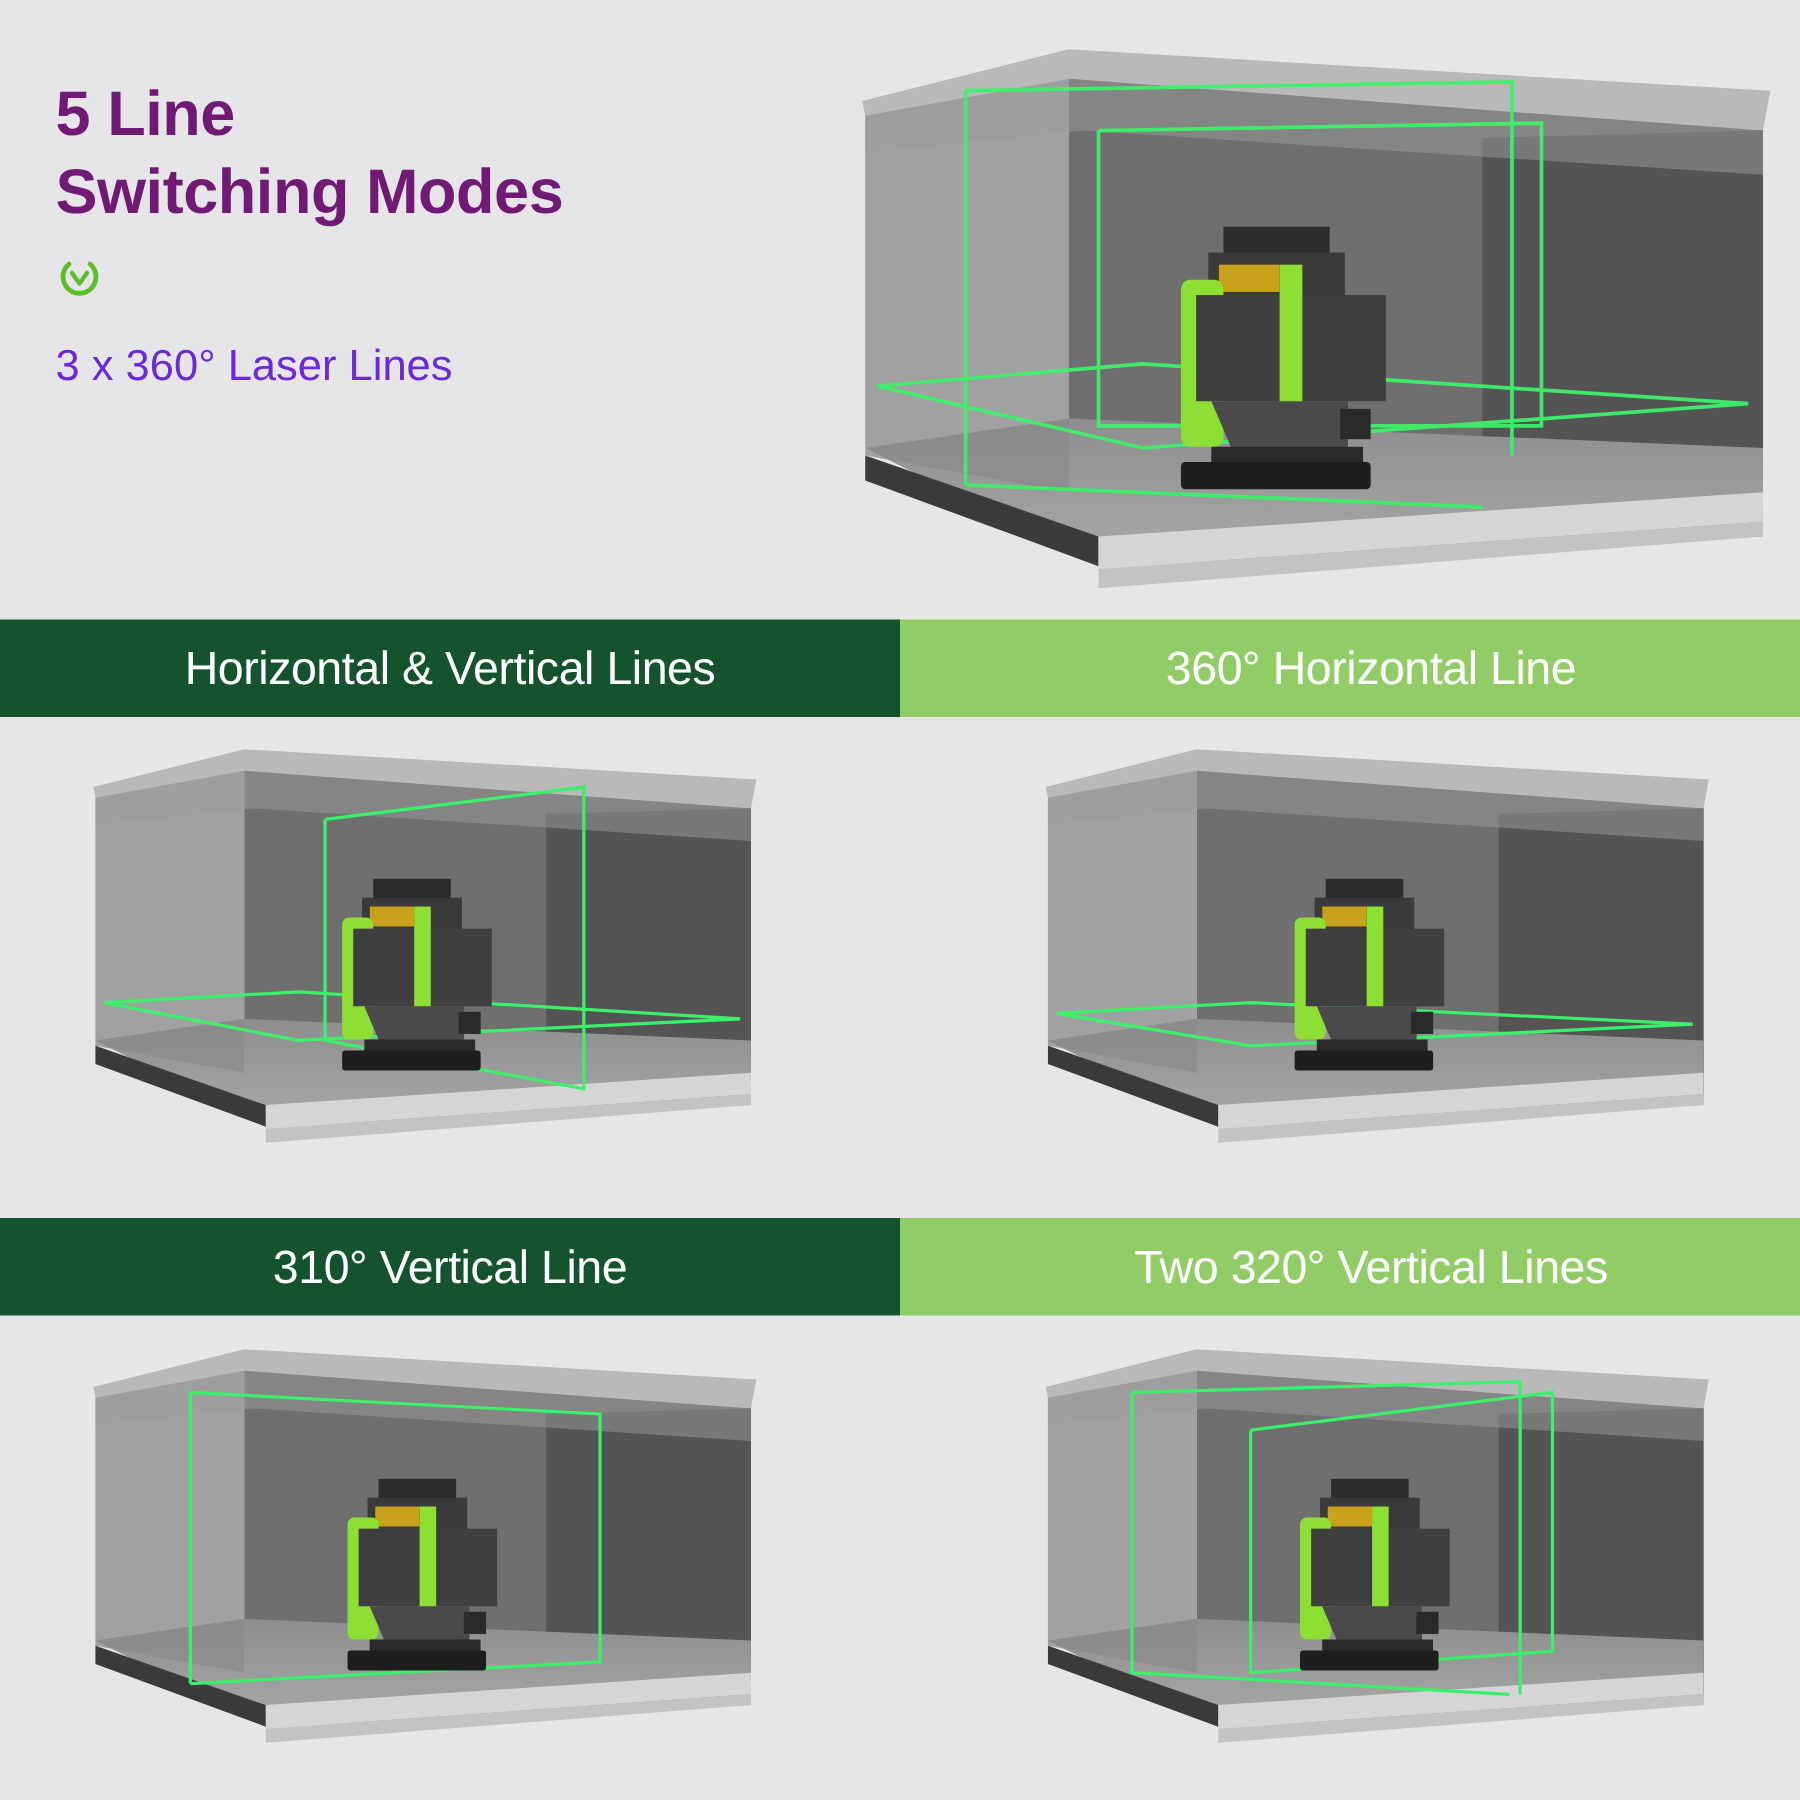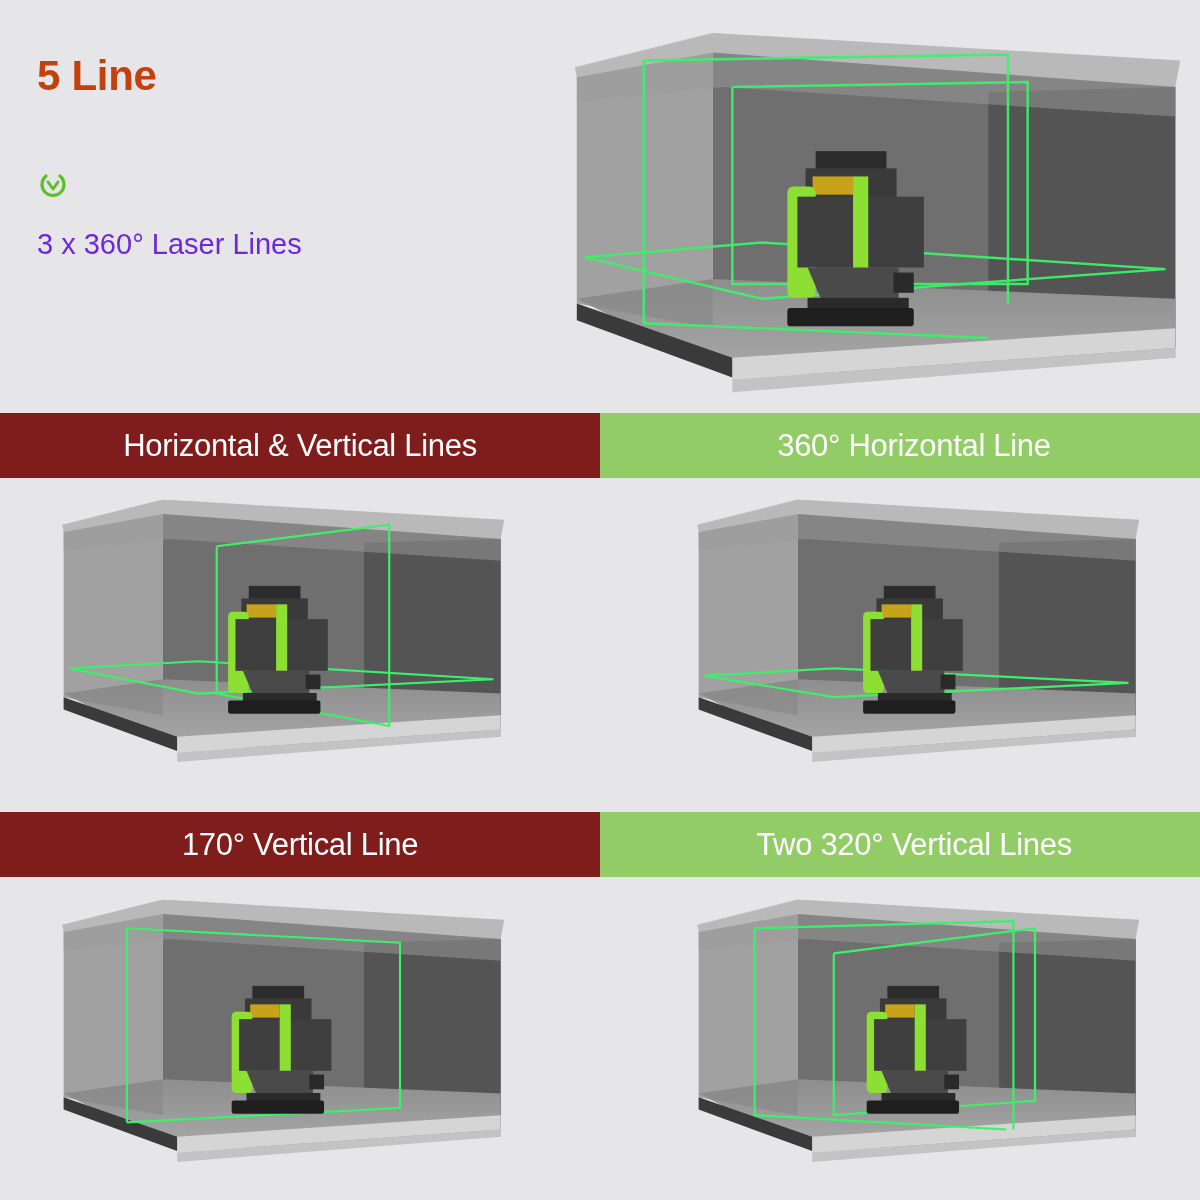--- a/index.html
+++ b/index.html
@@ -4,7 +4,7 @@
 <style>
   html,body{margin:0;padding:0;}
   body{width:1200px;height:1200px;background:#e6e6e8;position:relative;overflow:hidden;font-family:"Liberation Sans",sans-serif;}
-  .hero-title{position:absolute;left:37px;top:50px;margin:0;font-size:42px;line-height:52px;font-weight:bold;color:#c2410c;letter-spacing:-0.3px;}
+  .hero-title{position:absolute;left:37px;top:50px;margin:0;font-size:42px;line-height:52px;font-weight:bold;color:#701a75;letter-spacing:-0.3px;}
   .hero-icon{position:absolute;left:38px;top:171px;width:30px;height:28px;}
   .hero-sub{position:absolute;left:37px;top:228px;font-size:29px;color:#6d28d9;}
   .band{position:absolute;left:0;width:1200px;height:65px;display:flex;}

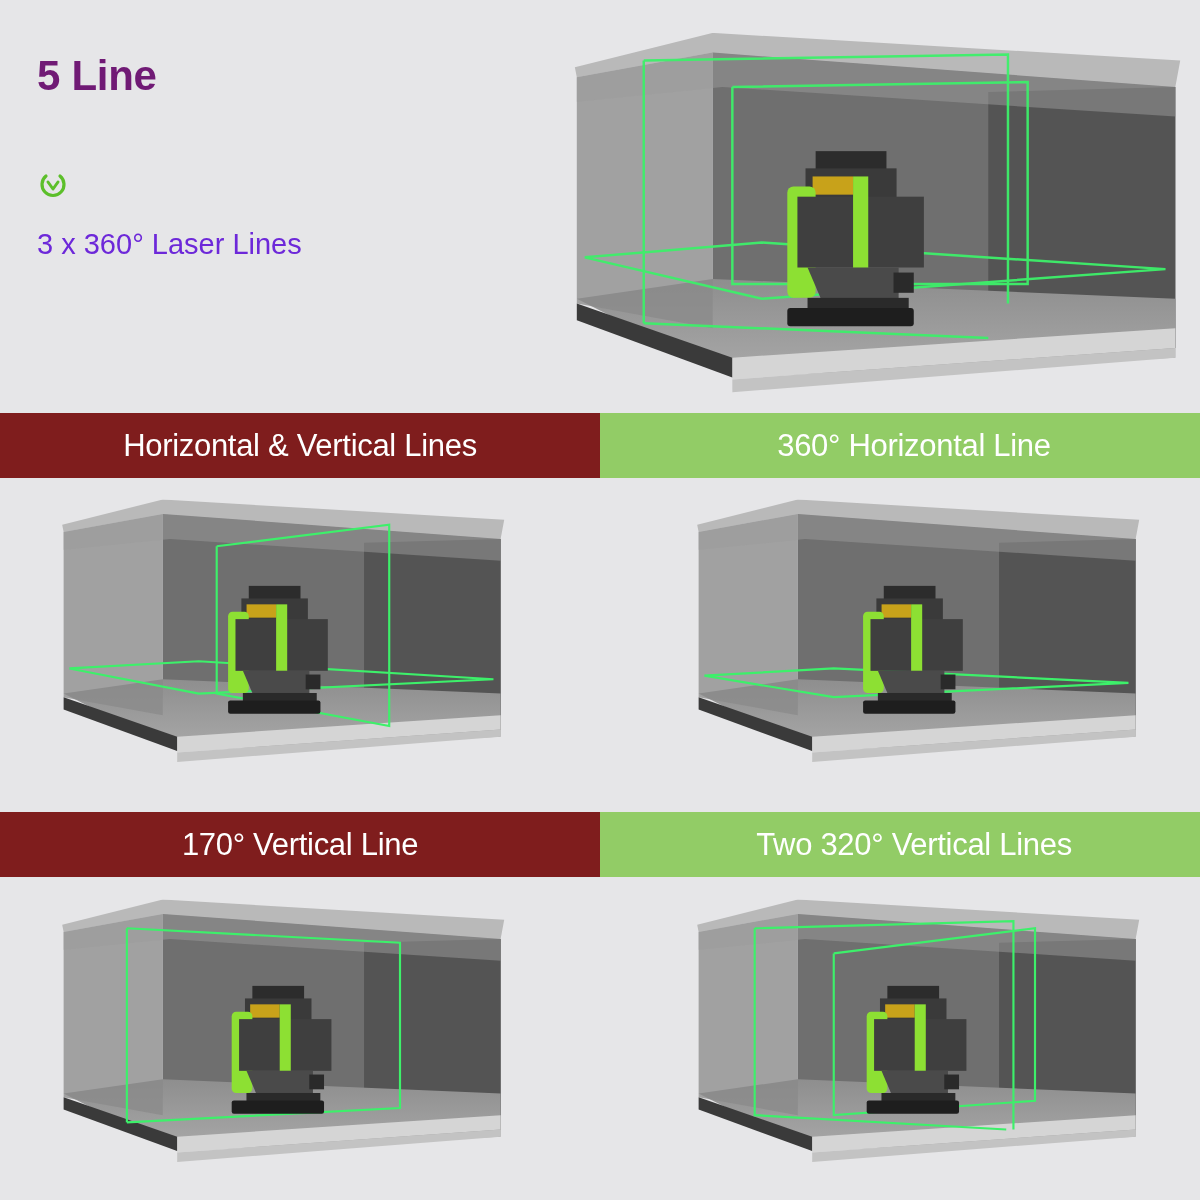--- a/index.html
+++ b/index.html
@@ -19,6 +19,7 @@
 
 <h1 class="hero-title">
   <span>5 Line</span><br>
+  <span>Switching Modes</span>
 </h1>
 <div class="hero-icon">
   <svg viewBox="0 0 30 28" width="30" height="28">

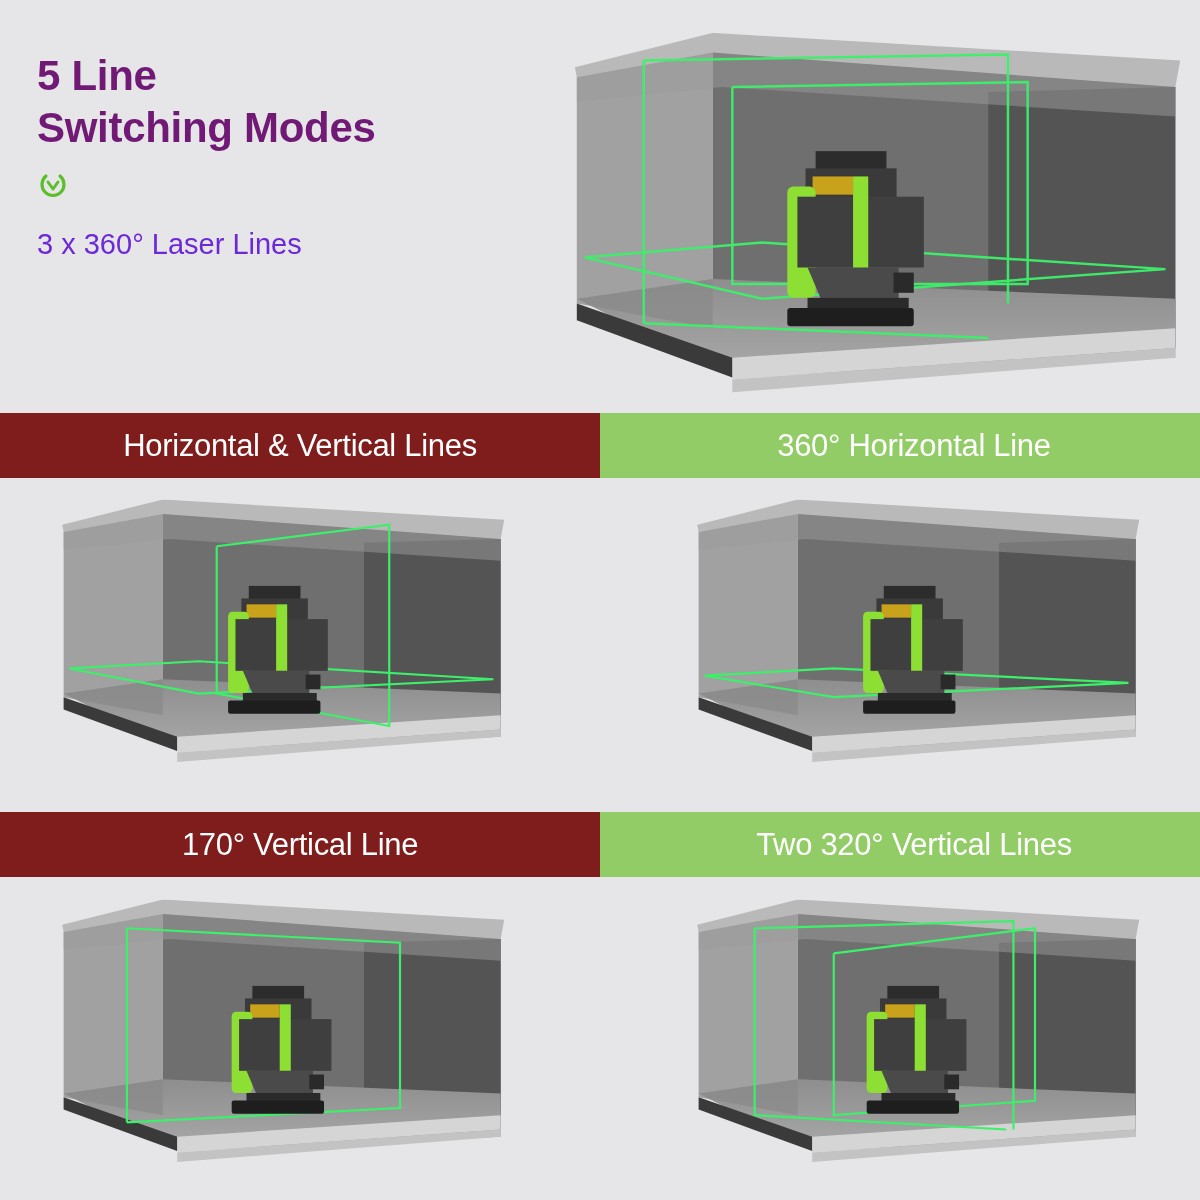--- a/index.html
+++ b/index.html
@@ -9,7 +9,7 @@
   .hero-sub{position:absolute;left:37px;top:228px;font-size:29px;color:#6d28d9;}
   .band{position:absolute;left:0;width:1200px;height:65px;display:flex;}
   .band .cell{flex:0 0 600px;display:flex;align-items:center;justify-content:center;color:#fff;font-size:31px;letter-spacing:-0.3px;}
-  .band .dark{background:#7f1d1d;}
+  .band .dark{background:#14532d;}
   .band .light{background:#92cc66;padding-left:14px;}
   .scene{position:absolute;}
   .scene svg{display:block;width:100%;height:100%;}

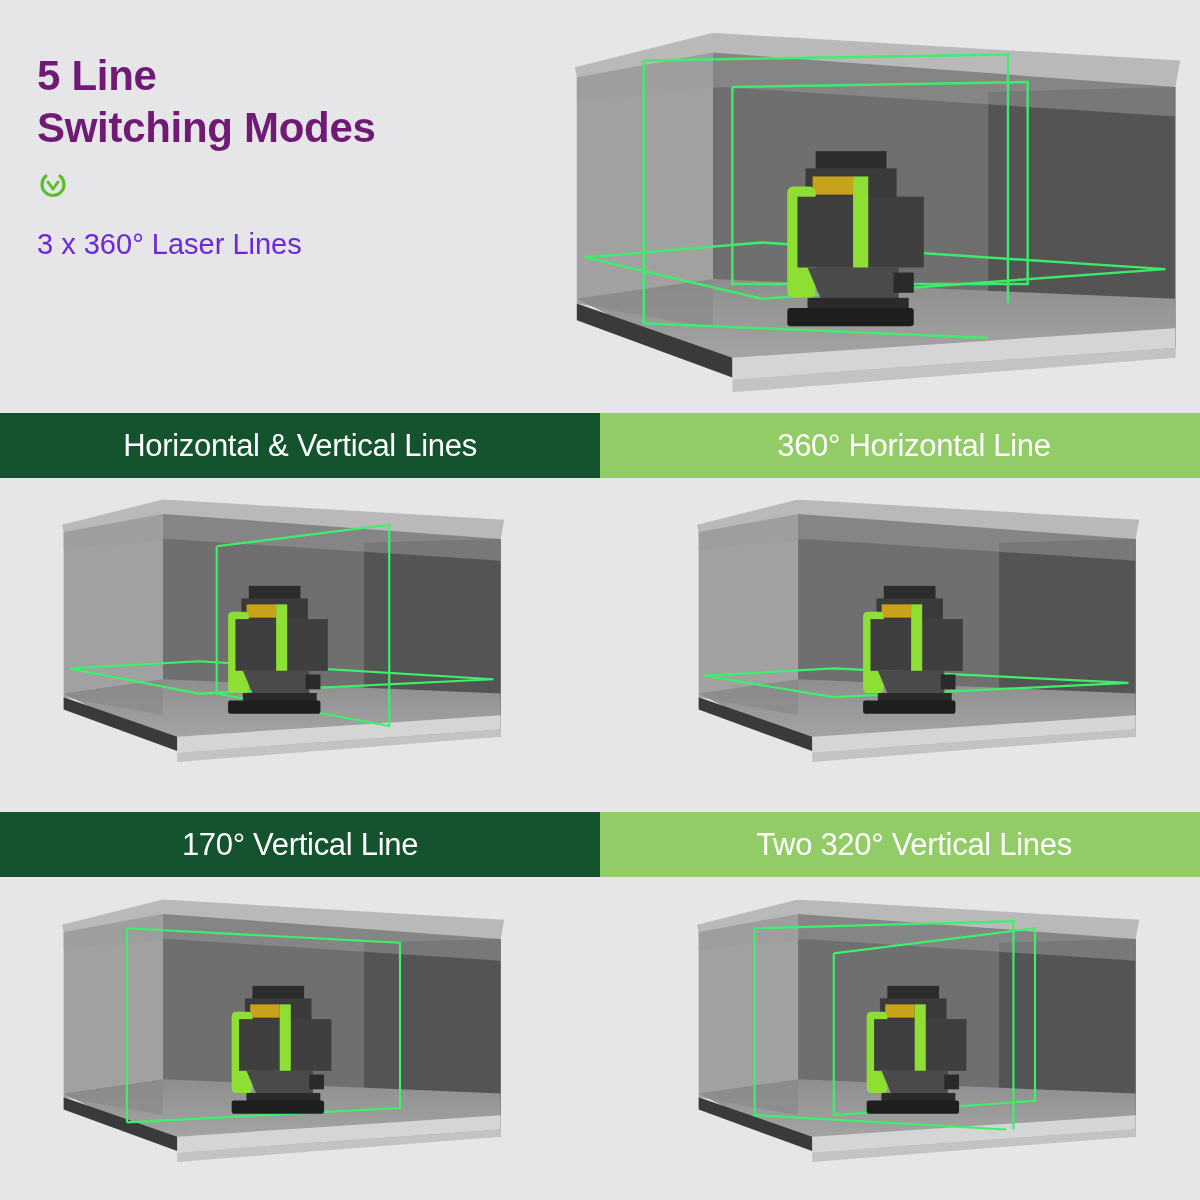--- a/index.html
+++ b/index.html
@@ -113,7 +113,7 @@
 </div>
 
 <div class="band" style="top:812px;">
-  <div class="cell dark">170° Vertical Line</div>
+  <div class="cell dark">310° Vertical Line</div>
   <div class="cell light">Two 320° Vertical Lines</div>
 </div>
 

